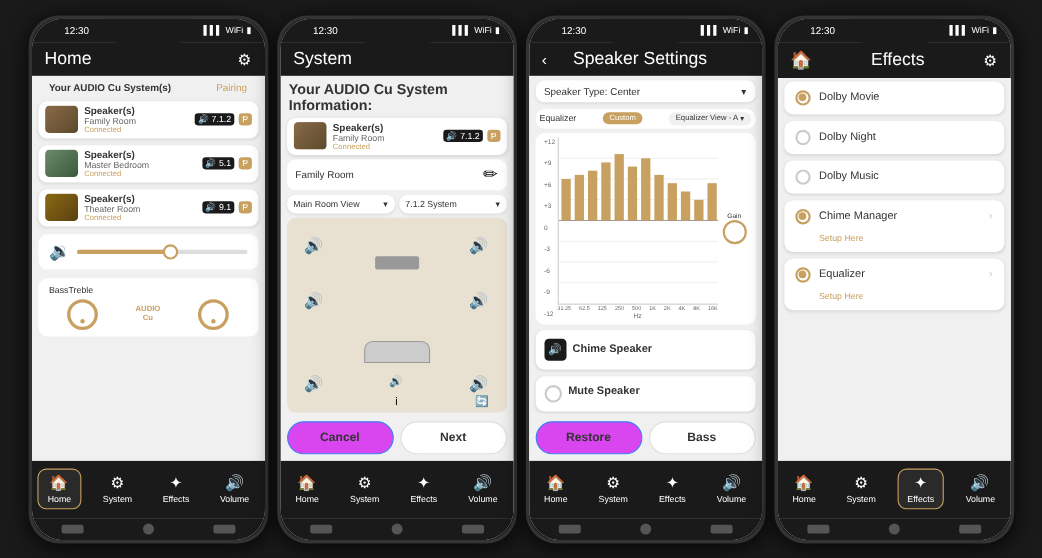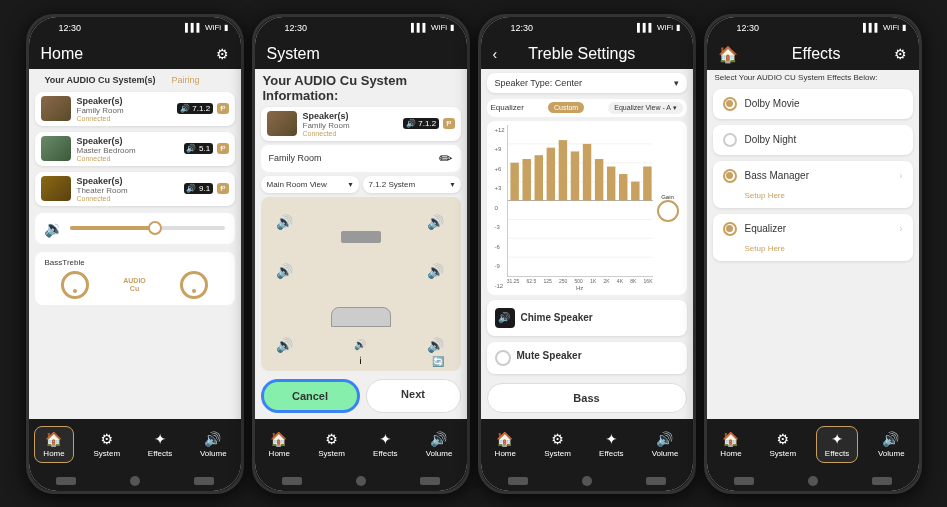--- a/index.html
+++ b/index.html
@@ -890,7 +890,7 @@
       </div>
       <div class="app-header">
         <span class="back-icon">‹</span>
-        <span>Treble Settings</span>
+        <span>Speaker Settings</span>
         <span style="width:14px;"></span>
       </div>
       <div class="screen-content">

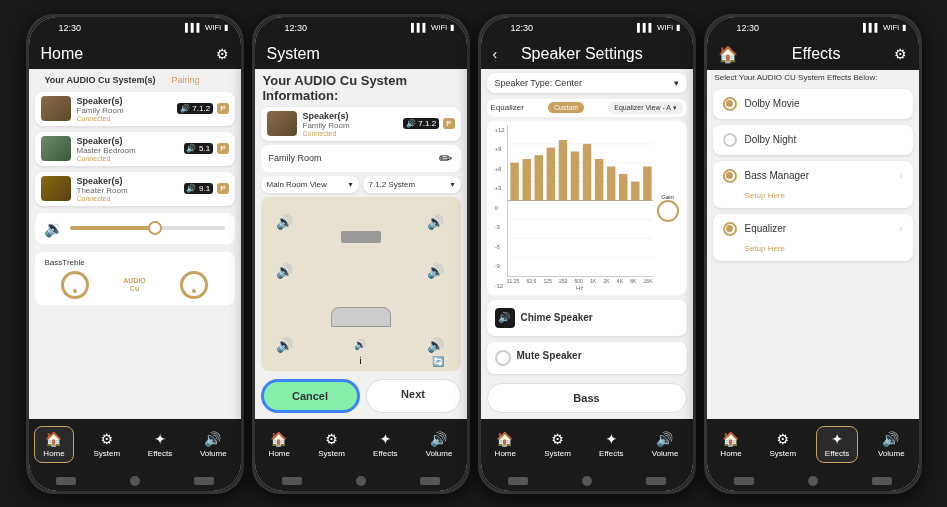--- a/index.html
+++ b/index.html
@@ -164,6 +164,7 @@
 
     .home-header-row {
       display: flex;
+      justify-content: space-between;
       align-items: center;
       padding: 2px 8px;
       background: #f0f0f0;

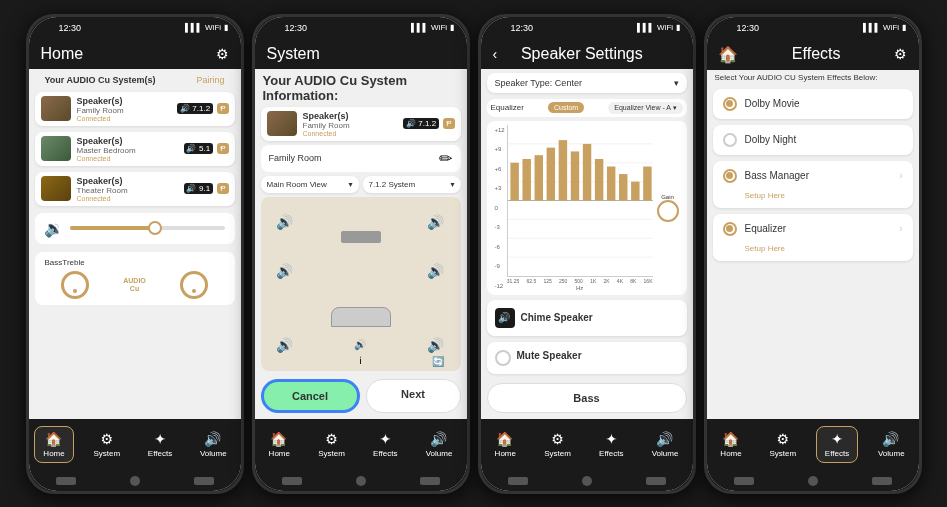--- a/index.html
+++ b/index.html
@@ -1026,7 +1026,6 @@
         <span class="gear-icon">⚙</span>
       </div>
       <div class="screen-content">
-        <div class="effects-label">Select Your AUDIO CU System Effects Below:</div>
 
 
         <div class="effect-option">

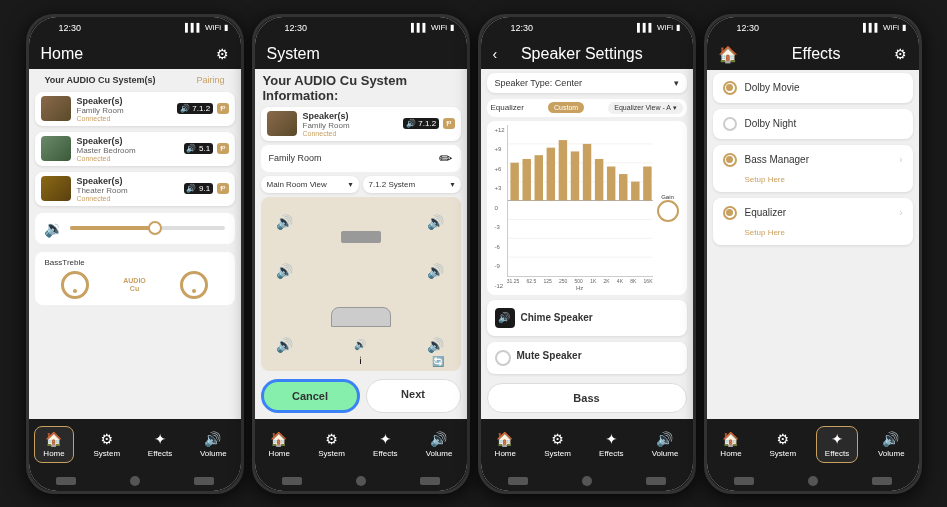--- a/index.html
+++ b/index.html
@@ -1038,6 +1038,10 @@
           <span class="effect-name">Dolby Night</span>
         </div>
 
+        <div class="effect-option">
+          <div class="radio-circle"></div>
+          <span class="effect-name">Dolby Music</span>
+        </div>
 
         <div class="effect-option" style="flex-direction:column;align-items:flex-start;">
           <div class="effect-option-row">

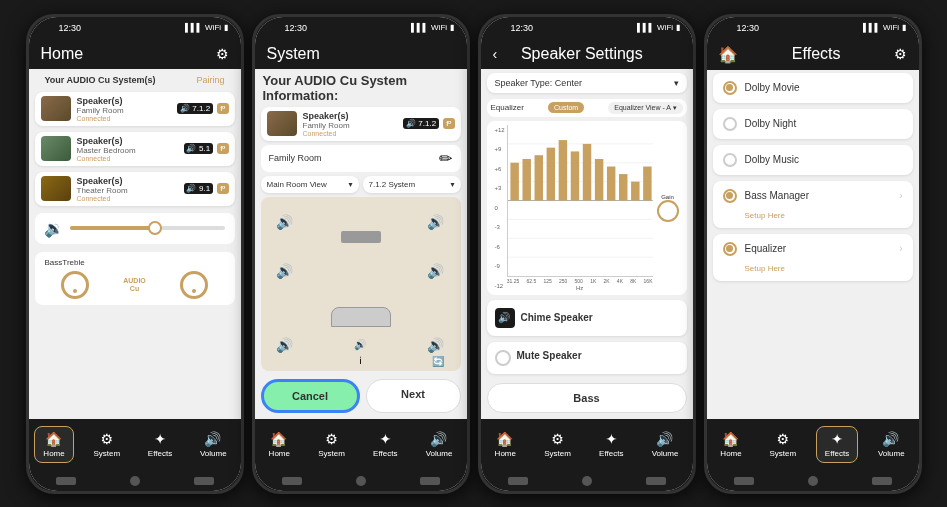--- a/index.html
+++ b/index.html
@@ -1046,7 +1046,7 @@
         <div class="effect-option" style="flex-direction:column;align-items:flex-start;">
           <div class="effect-option-row">
             <div class="radio-circle selected"></div>
-            <span class="effect-name">Bass Manager</span>
+            <span class="effect-name">Chime Manager</span>
             <span class="effect-chevron">›</span>
           </div>
           <div class="effect-sub">Setup Here</div>

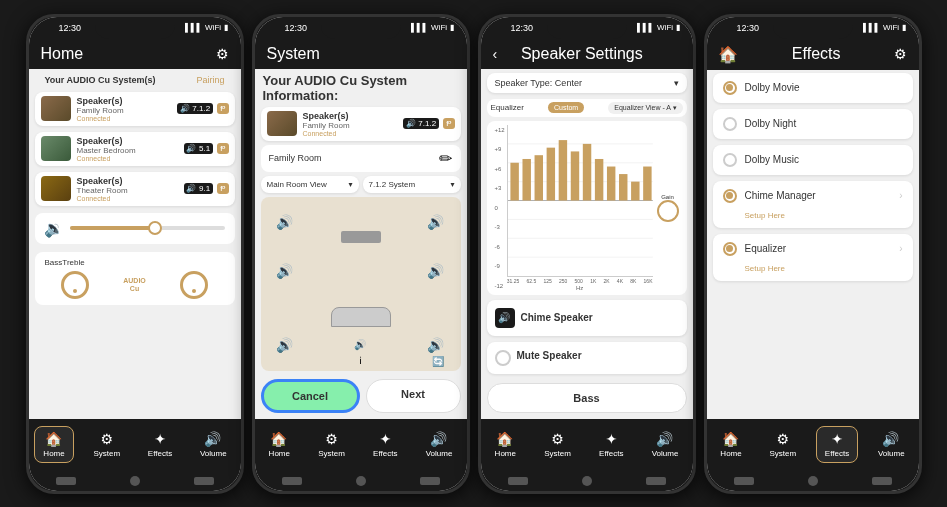--- a/index.html
+++ b/index.html
@@ -437,8 +437,8 @@
     }
 
     .sys-btn.outline {
-      background: #86efac;
-      border: 3px solid #3b82f6;
+      background: #d946ef;
+      border: 1px solid #3b82f6;
       color: #333;
     }
 

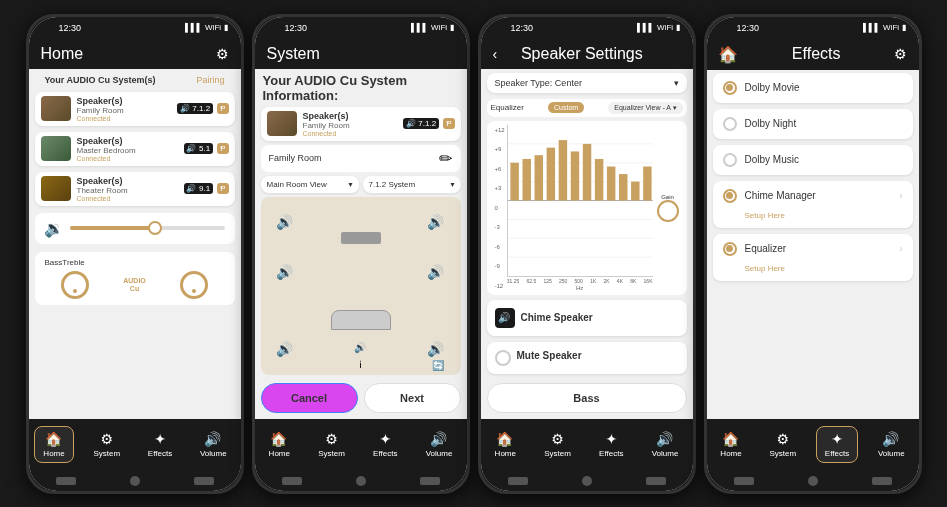--- a/index.html
+++ b/index.html
@@ -981,6 +981,7 @@
         </div>
       </div>
       <div class="ss-bottom-btns">
+        <div class="sys-btn outline">Restore</div>
         <div class="sys-btn filled">Bass</div>
       </div>
       <div class="bottom-nav">

